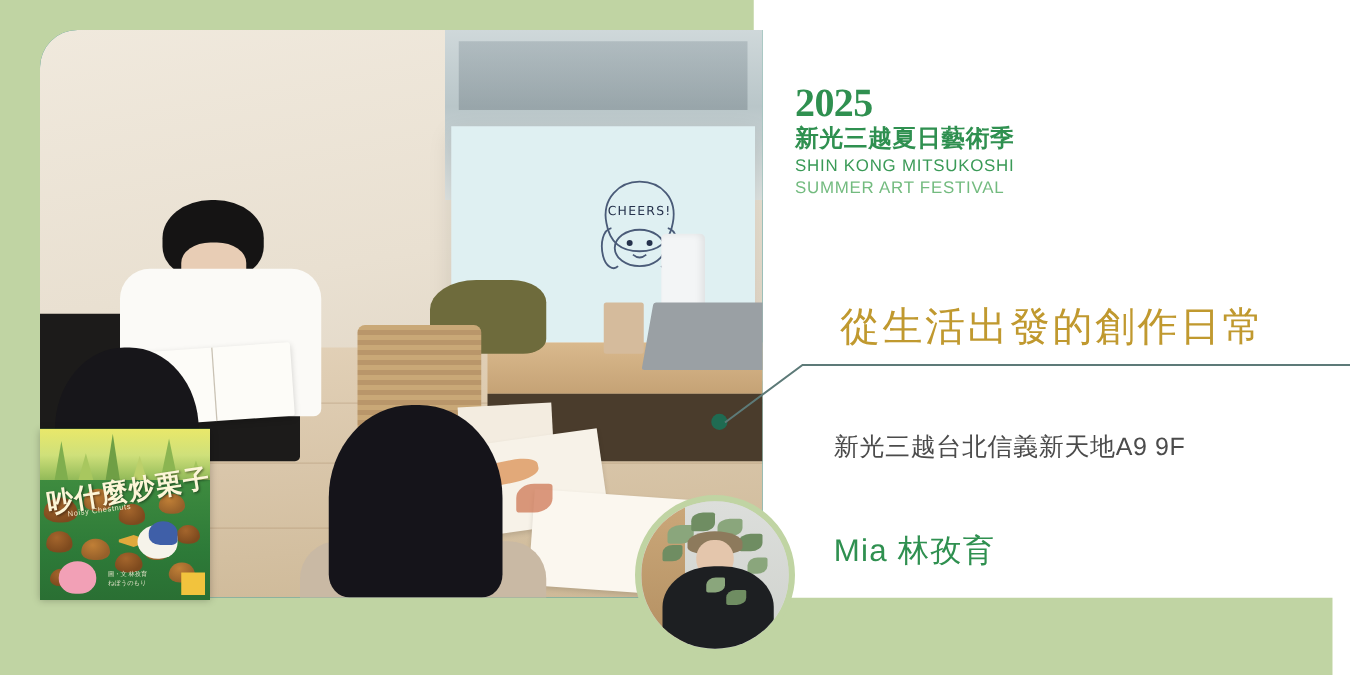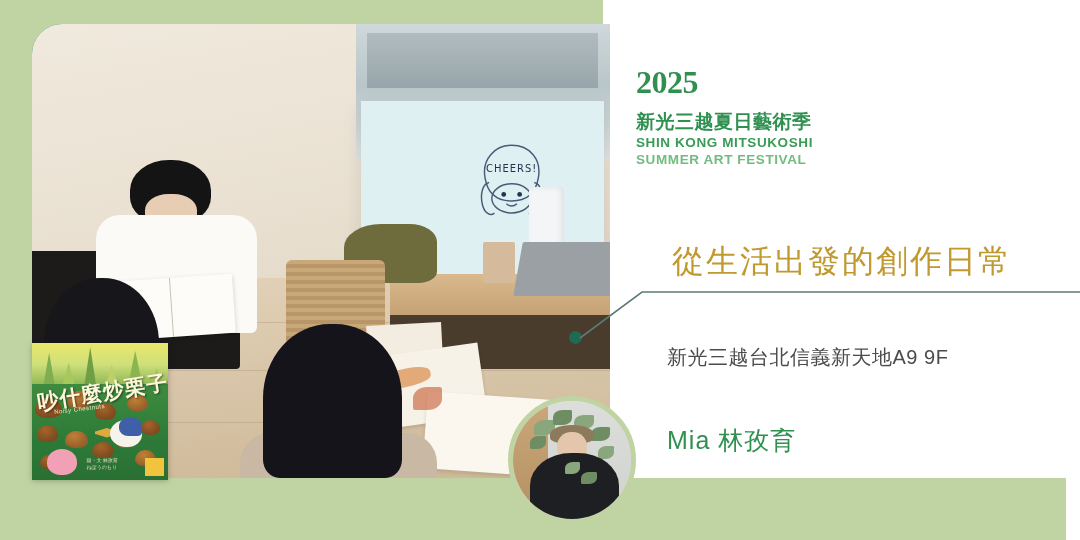--- a/index.html
+++ b/index.html
@@ -451,7 +451,7 @@
     font-weight: 700;
     line-height: 1.25;
     letter-spacing: .5px;
-    margin-top: 12px;
+    margin-top: 2px;
   }
   .logo-en1 {
     color: #3a9a57;

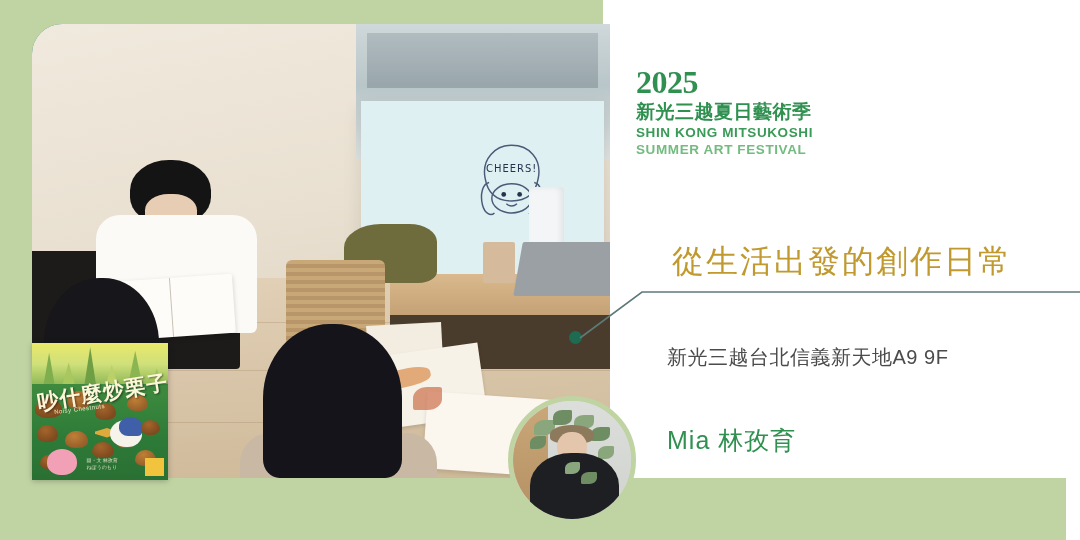--- a/index.html
+++ b/index.html
@@ -456,7 +456,7 @@
   .logo-en1 {
     color: #3a9a57;
     font-size: 13.5px;
-    font-weight: 700;
+    font-weight: 400;
     letter-spacing: .6px;
     line-height: 1.25;
     margin-top: 1px;

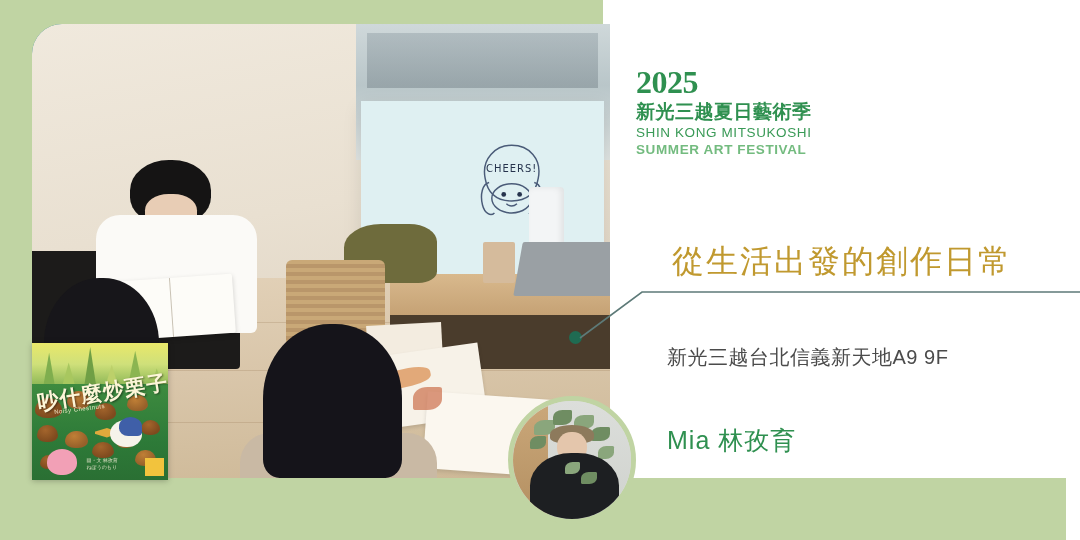--- a/index.html
+++ b/index.html
@@ -464,7 +464,7 @@
   .logo-en2 {
     color: #73bb7f;
     font-size: 13.5px;
-    font-weight: 700;
+    font-weight: 400;
     letter-spacing: .6px;
     line-height: 1.25;
   }

